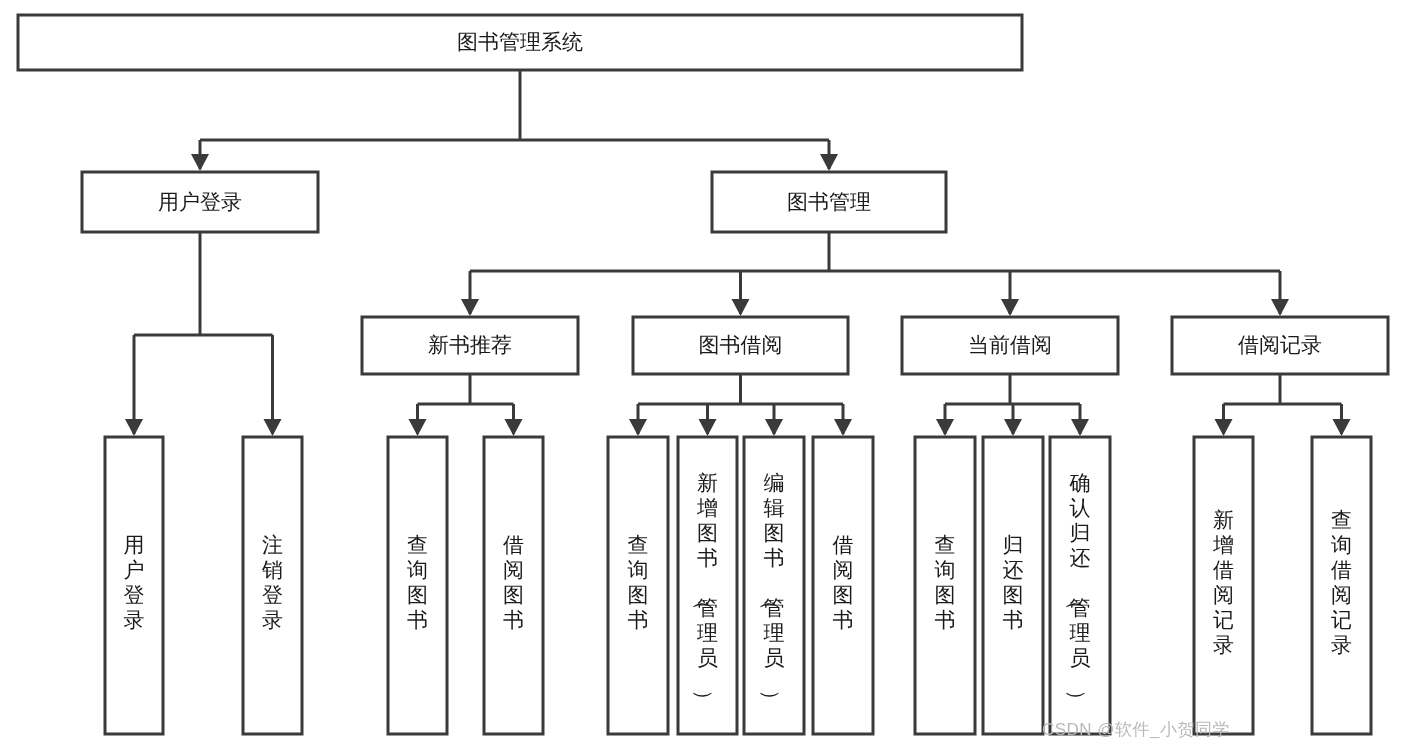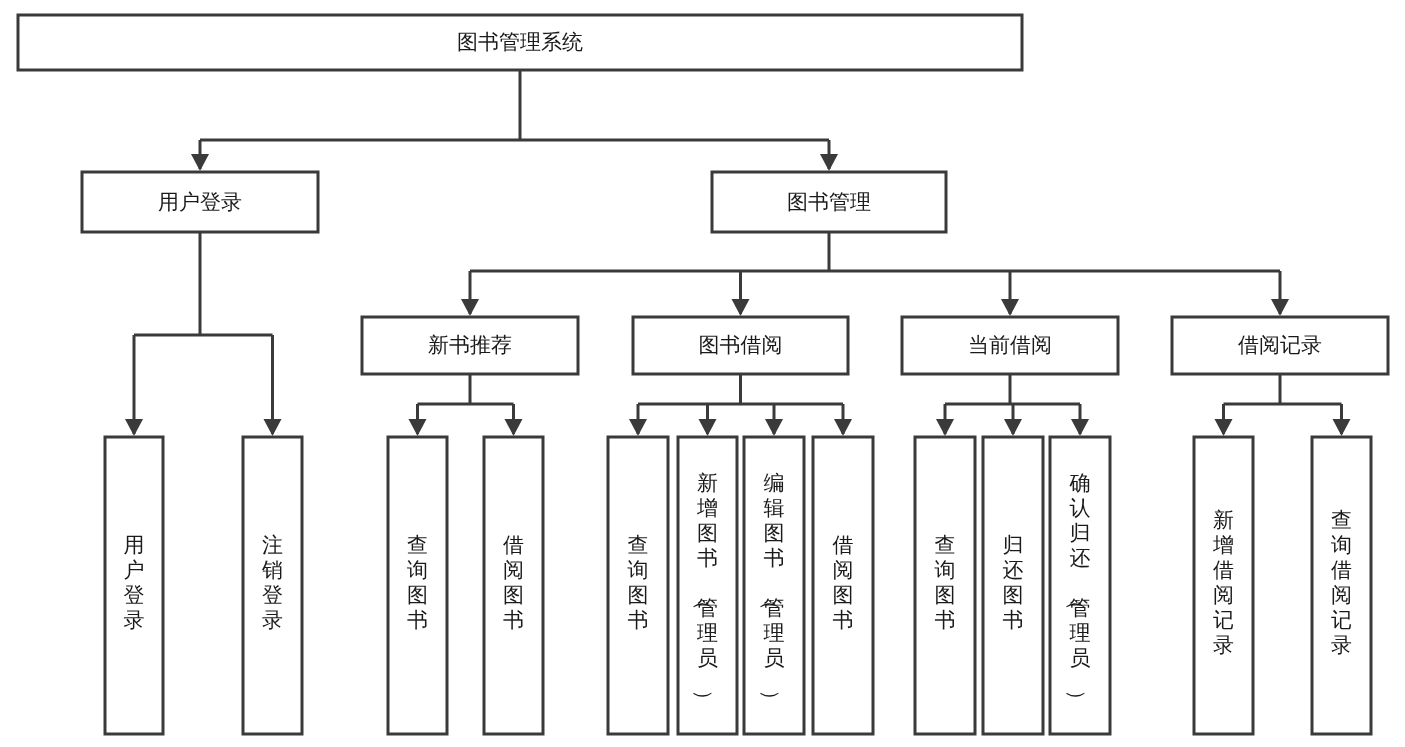--- a/index.html
+++ b/index.html
@@ -211,6 +211,7 @@
       </g>
   </svg>
 
+  <div class="watermark">CSDN @软件_小贺同学</div>
 
 </div>
 

